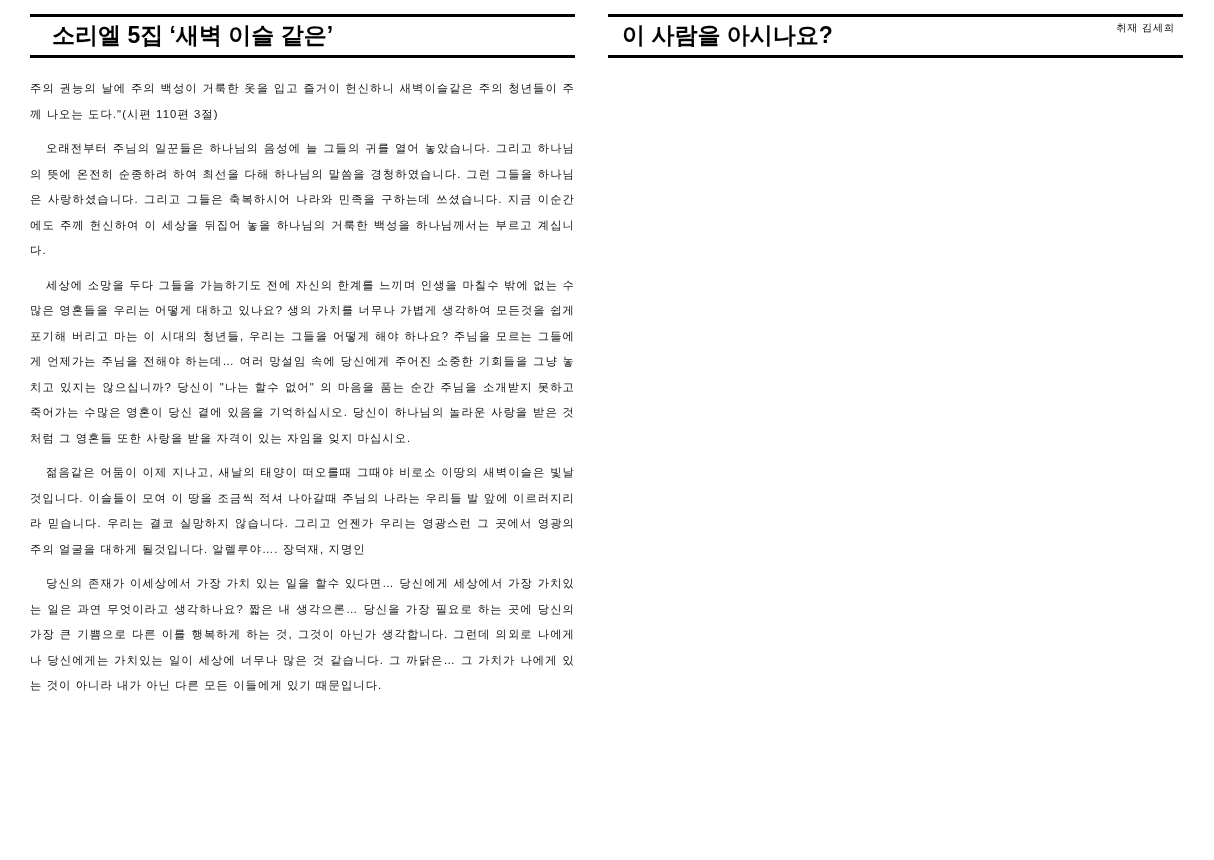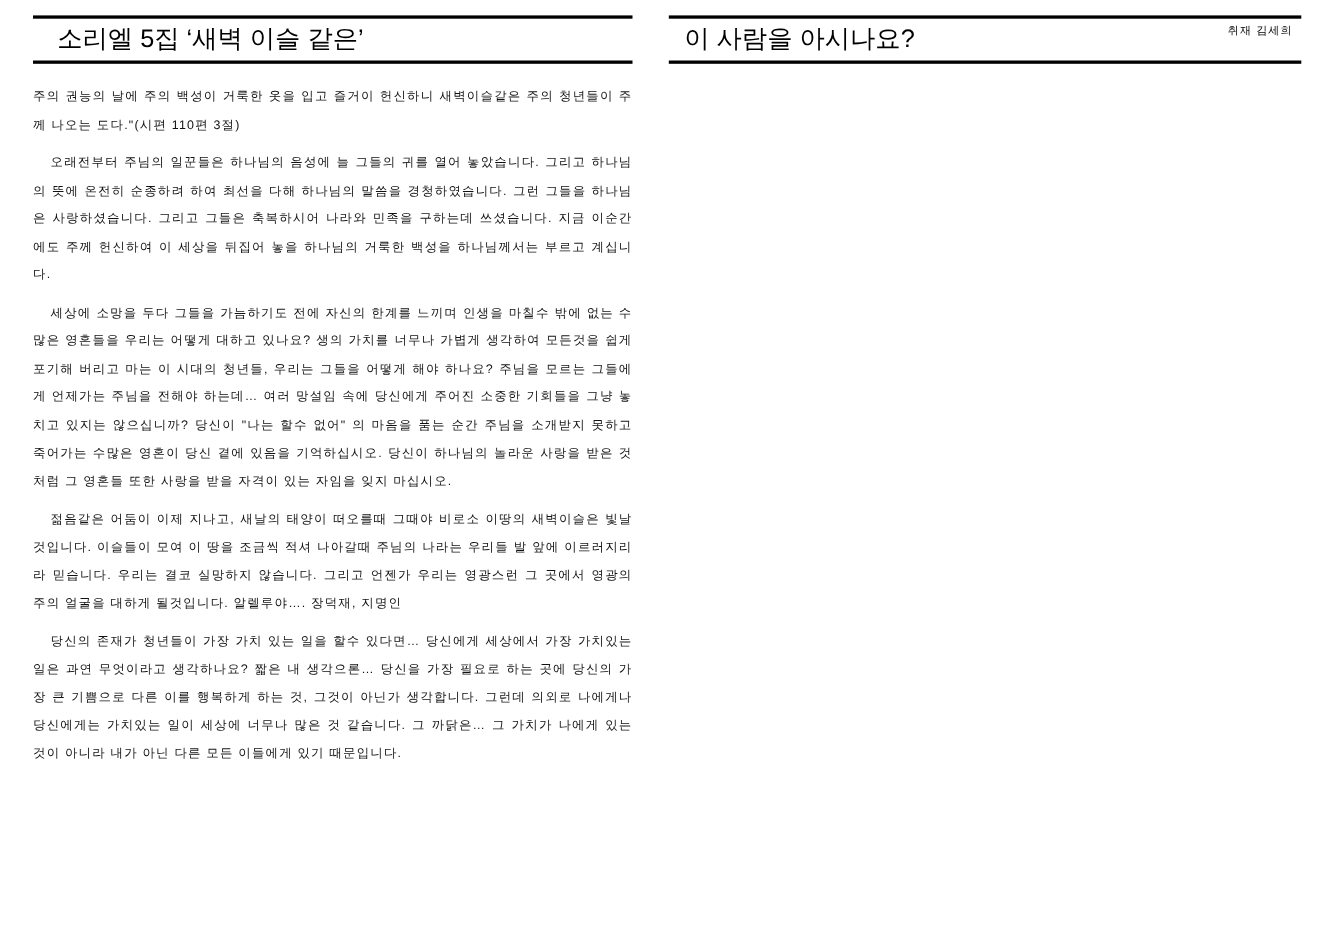--- a/index.html
+++ b/index.html
@@ -49,7 +49,7 @@
   }
   .headline {
     font-size: 23px;
-    font-weight: normal;
+    font-weight: bold;
     letter-spacing: 0px;
     line-height: 26px;
     display: inline-block;

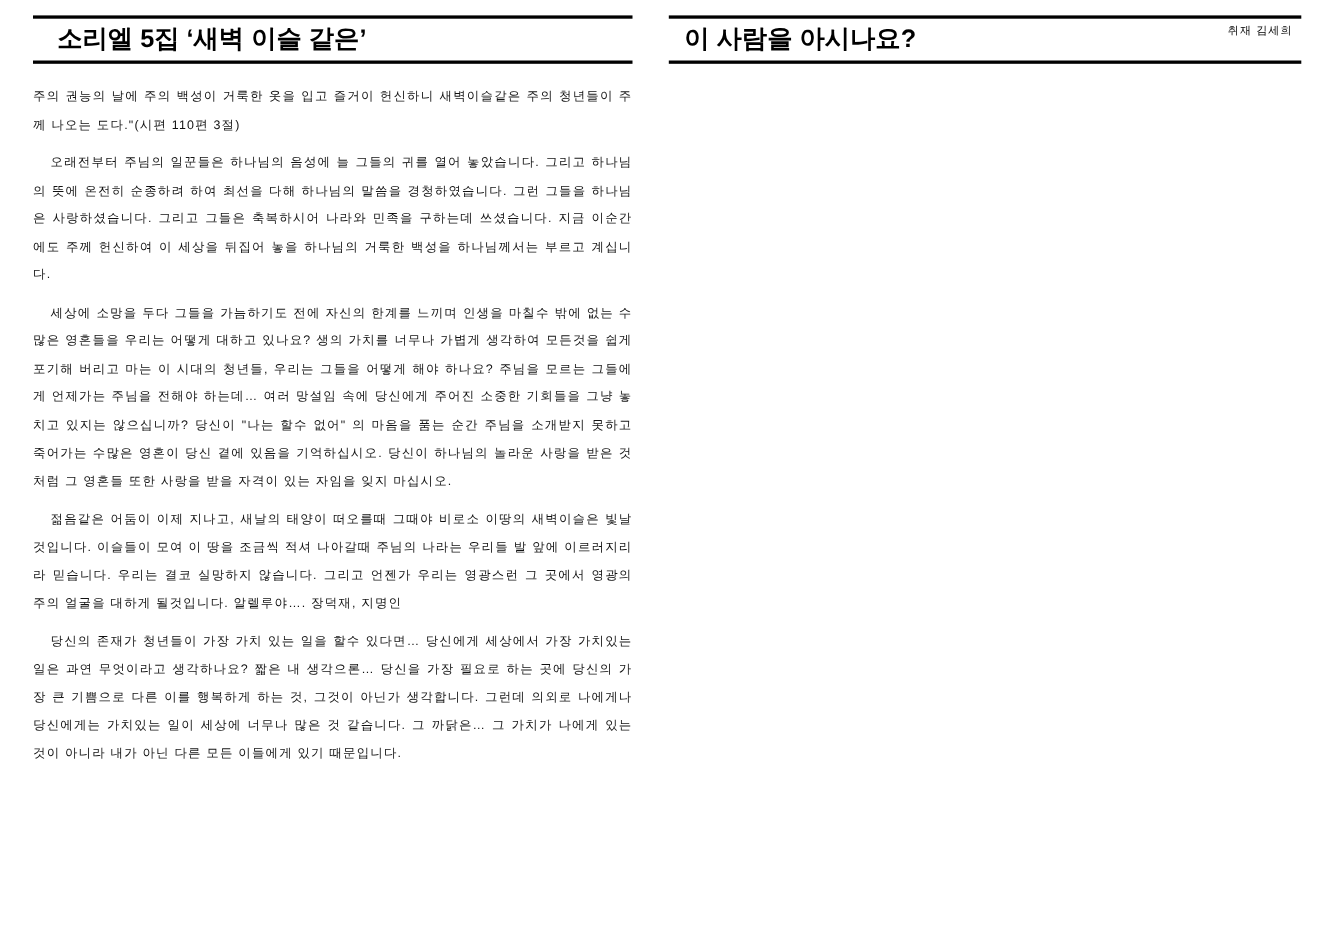--- a/index.html
+++ b/index.html
@@ -99,7 +99,7 @@
       <p>오래전부터 주님의 일꾼들은 하나님의 음성에 늘 그들의 귀를 열어 놓았습니다. 그리고 하나님의 뜻에 온전히 순종하려 하여 최선을 다해 하나님의 말씀을 경청하였습니다. 그런 그들을 하나님은 사랑하셨습니다. 그리고 그들은 축복하시어 나라와 민족을 구하는데 쓰셨습니다. 지금 이순간에도 주께 헌신하여 이 세상을 뒤집어 놓을 하나님의 거룩한 백성을 하나님께서는 부르고 계십니다.</p>
       <p>세상에 소망을 두다 그들을 가늠하기도 전에 자신의 한계를 느끼며 인생을 마칠수 밖에 없는 수많은 영혼들을 우리는 어떻게 대하고 있나요? 생의 가치를 너무나 가볍게 생각하여 모든것을 쉽게 포기해 버리고 마는 이 시대의 청년들, 우리는 그들을 어떻게 해야 하나요? 주님을 모르는 그들에게 언제가는 주님을 전해야 하는데… 여러 망설임 속에 당신에게 주어진 소중한 기회들을 그냥 놓치고 있지는 않으십니까? 당신이 "나는 할수 없어" 의 마음을 품는 순간 주님을 소개받지 못하고 죽어가는 수많은 영혼이 당신 곁에 있음을 기억하십시오. 당신이 하나님의 놀라운 사랑을 받은 것처럼 그 영혼들 또한 사랑을 받을 자격이 있는 자임을 잊지 마십시오.</p>
       <p>젊음같은 어둠이 이제 지나고, 새날의 태양이 떠오를때 그때야 비로소 이땅의 새벽이슬은 빛날것입니다. 이슬들이 모여 이 땅을 조금씩 적셔 나아갈때 주님의 나라는 우리들 발 앞에 이르러지리라 믿습니다. 우리는 결코 실망하지 않습니다. 그리고 언젠가 우리는 영광스런 그 곳에서 영광의 주의 얼굴을 대하게 될것입니다. 알렐루야…. 장덕재, 지명인</p>
-      <p>당신의 존재가 청년들이 가장 가치 있는 일을 할수 있다면… 당신에게 세상에서 가장 가치있는 일은 과연 무엇이라고 생각하나요? 짧은 내 생각으론… 당신을 가장 필요로 하는 곳에 당신의 가장 큰 기쁨으로 다른 이를 행복하게 하는 것, 그것이 아닌가 생각합니다. 그런데 의외로 나에게나 당신에게는 가치있는 일이 세상에 너무나 많은 것 같습니다. 그 까닭은… 그 가치가 나에게 있는 것이 아니라 내가 아닌 다른 모든 이들에게 있기 때문입니다.</p>
+      <p>당신의 존재가 이세상에서 가장 가치 있는 일을 할수 있다면… 당신에게 세상에서 가장 가치있는 일은 과연 무엇이라고 생각하나요? 짧은 내 생각으론… 당신을 가장 필요로 하는 곳에 당신의 가장 큰 기쁨으로 다른 이를 행복하게 하는 것, 그것이 아닌가 생각합니다. 그런데 의외로 나에게나 당신에게는 가치있는 일이 세상에 너무나 많은 것 같습니다. 그 까닭은… 그 가치가 나에게 있는 것이 아니라 내가 아닌 다른 모든 이들에게 있기 때문입니다.</p>
     </div>
   </div>
 

